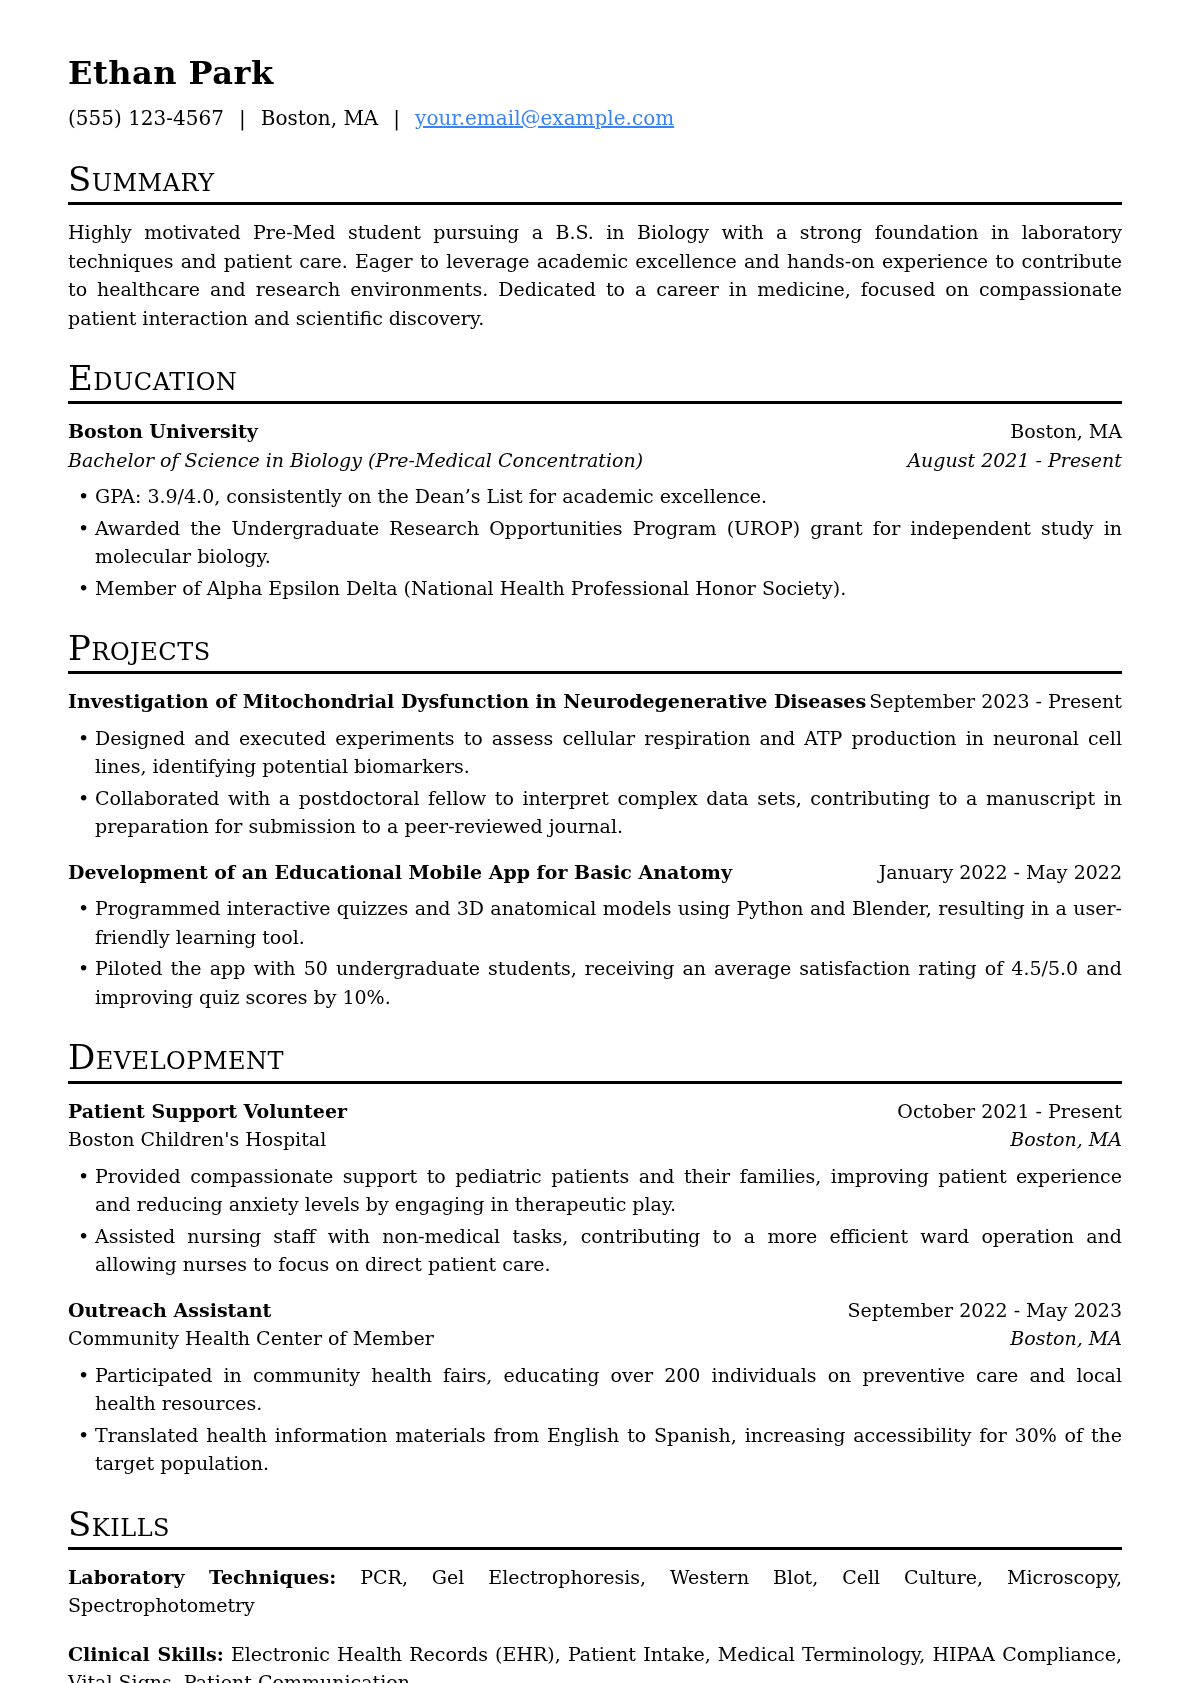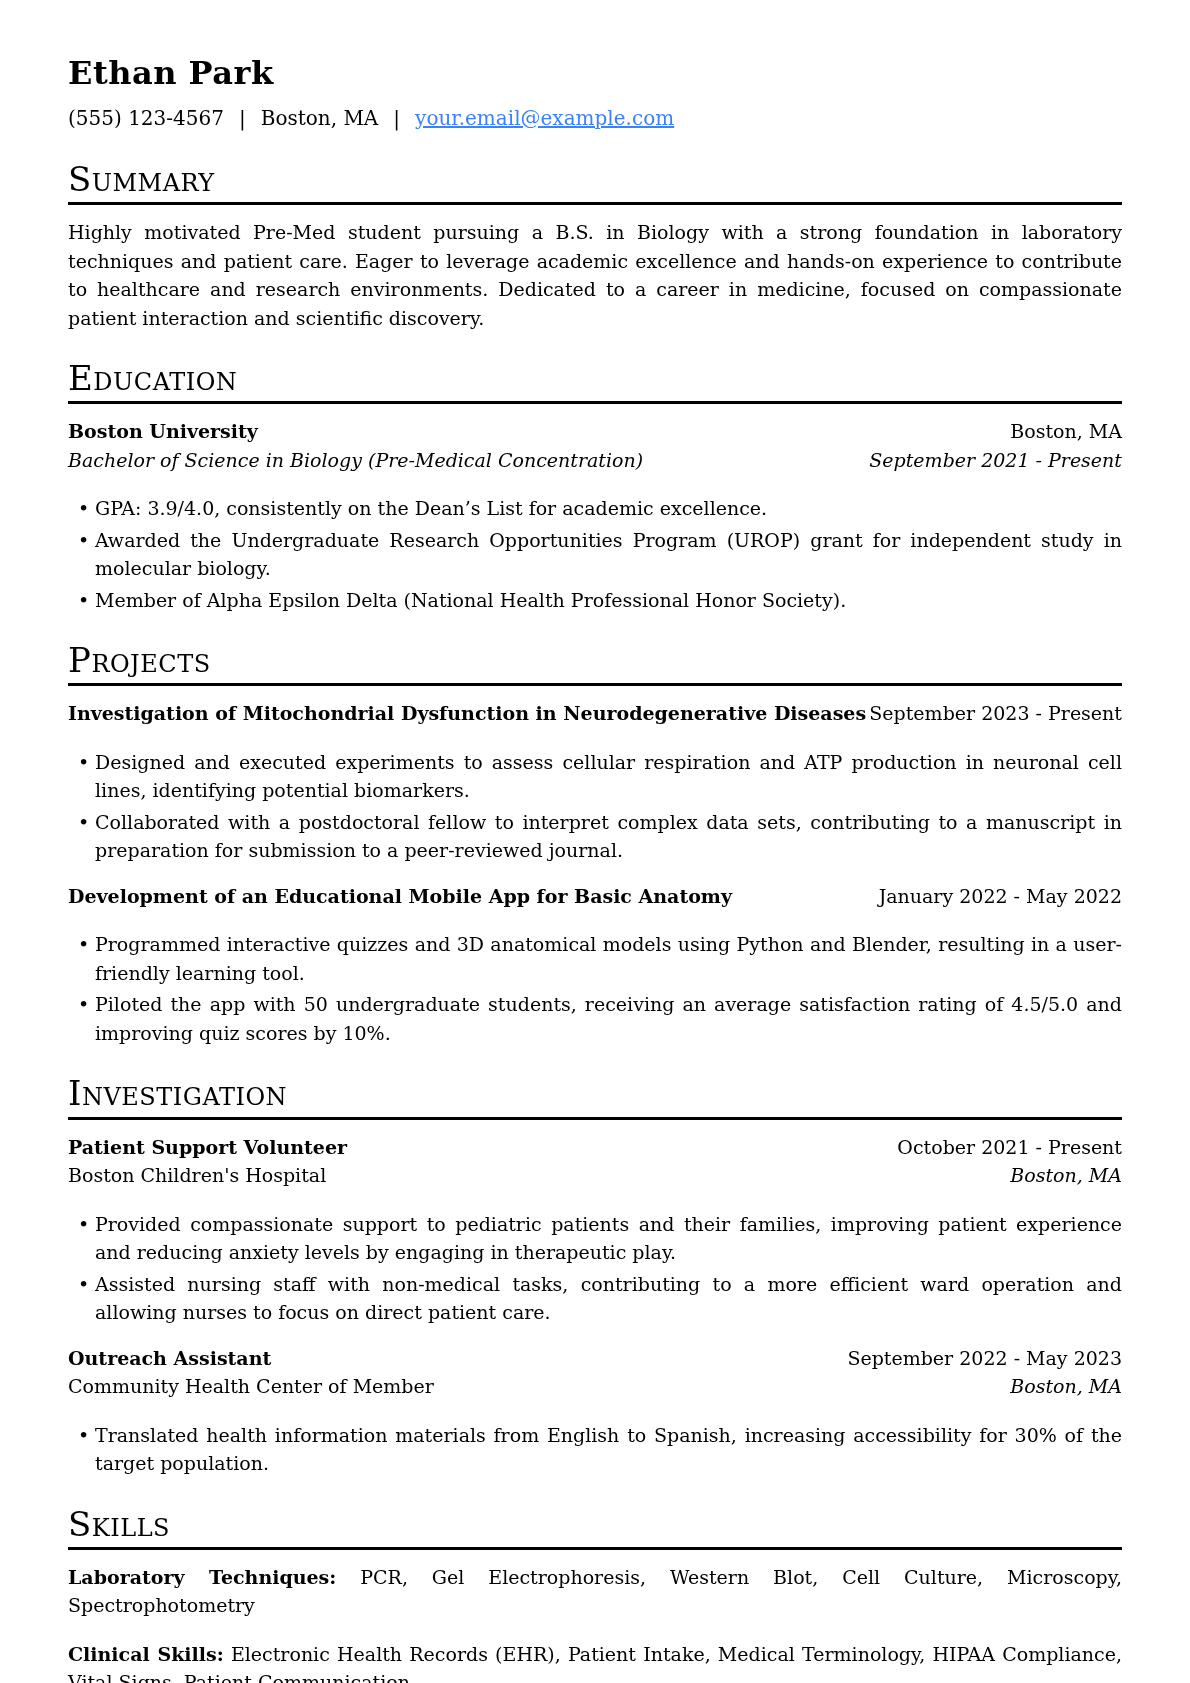--- a/index.html
+++ b/index.html
@@ -124,7 +124,7 @@
       </div>
       <div class="row">
         <span class="ital">Bachelor of Science in Biology (Pre-Medical Concentration)</span>
-        <span class="right ital">September 2021 - Present</span>
+        <span class="right ital">August 2021 - Present</span>
       </div>
       <ul class="bullets">
         <li>GPA: 3.9/4.0, consistently on the Dean’s List for academic excellence.</li>

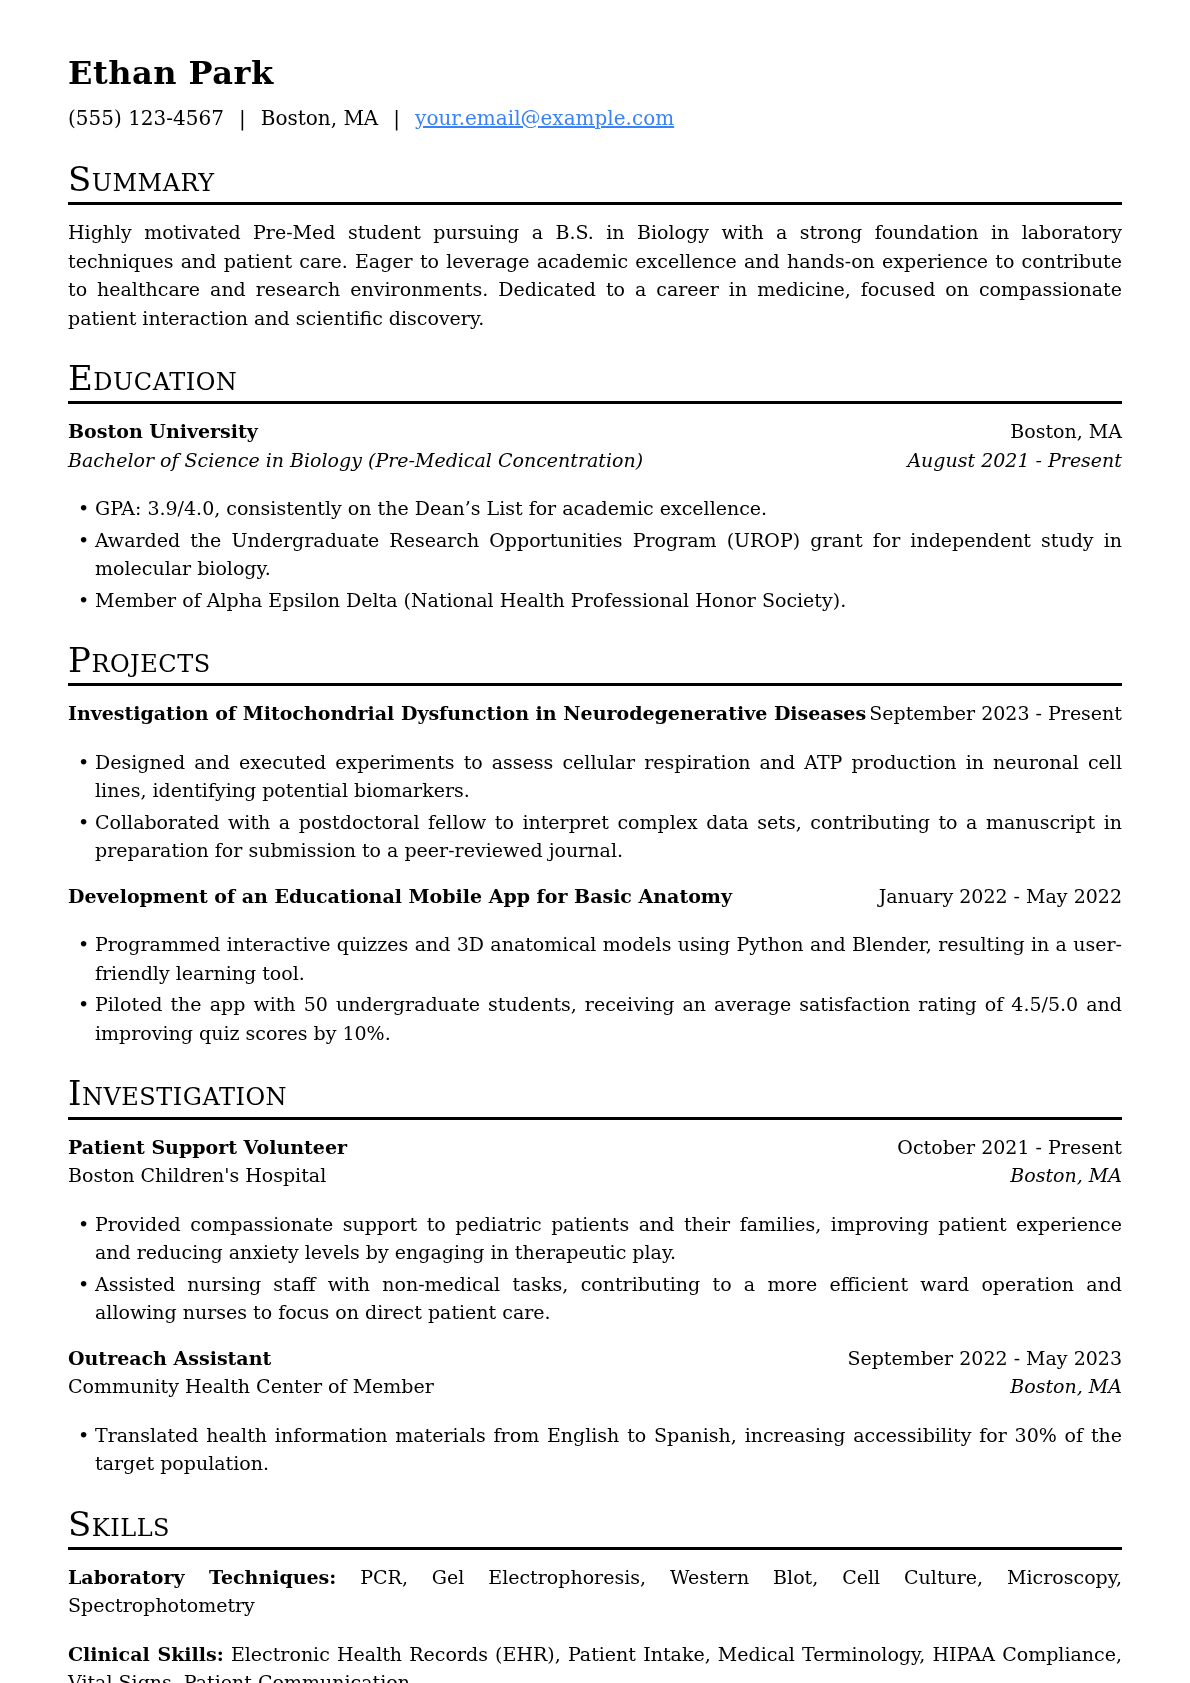--- a/index.html
+++ b/index.html
@@ -73,7 +73,7 @@
   .ital { font-style: italic; }
   ul.bullets {
     list-style: none;
-    margin: 20px 0 0 0;
+    margin: 8px 0 0 0;
     padding: 0;
   }
   ul.bullets li {

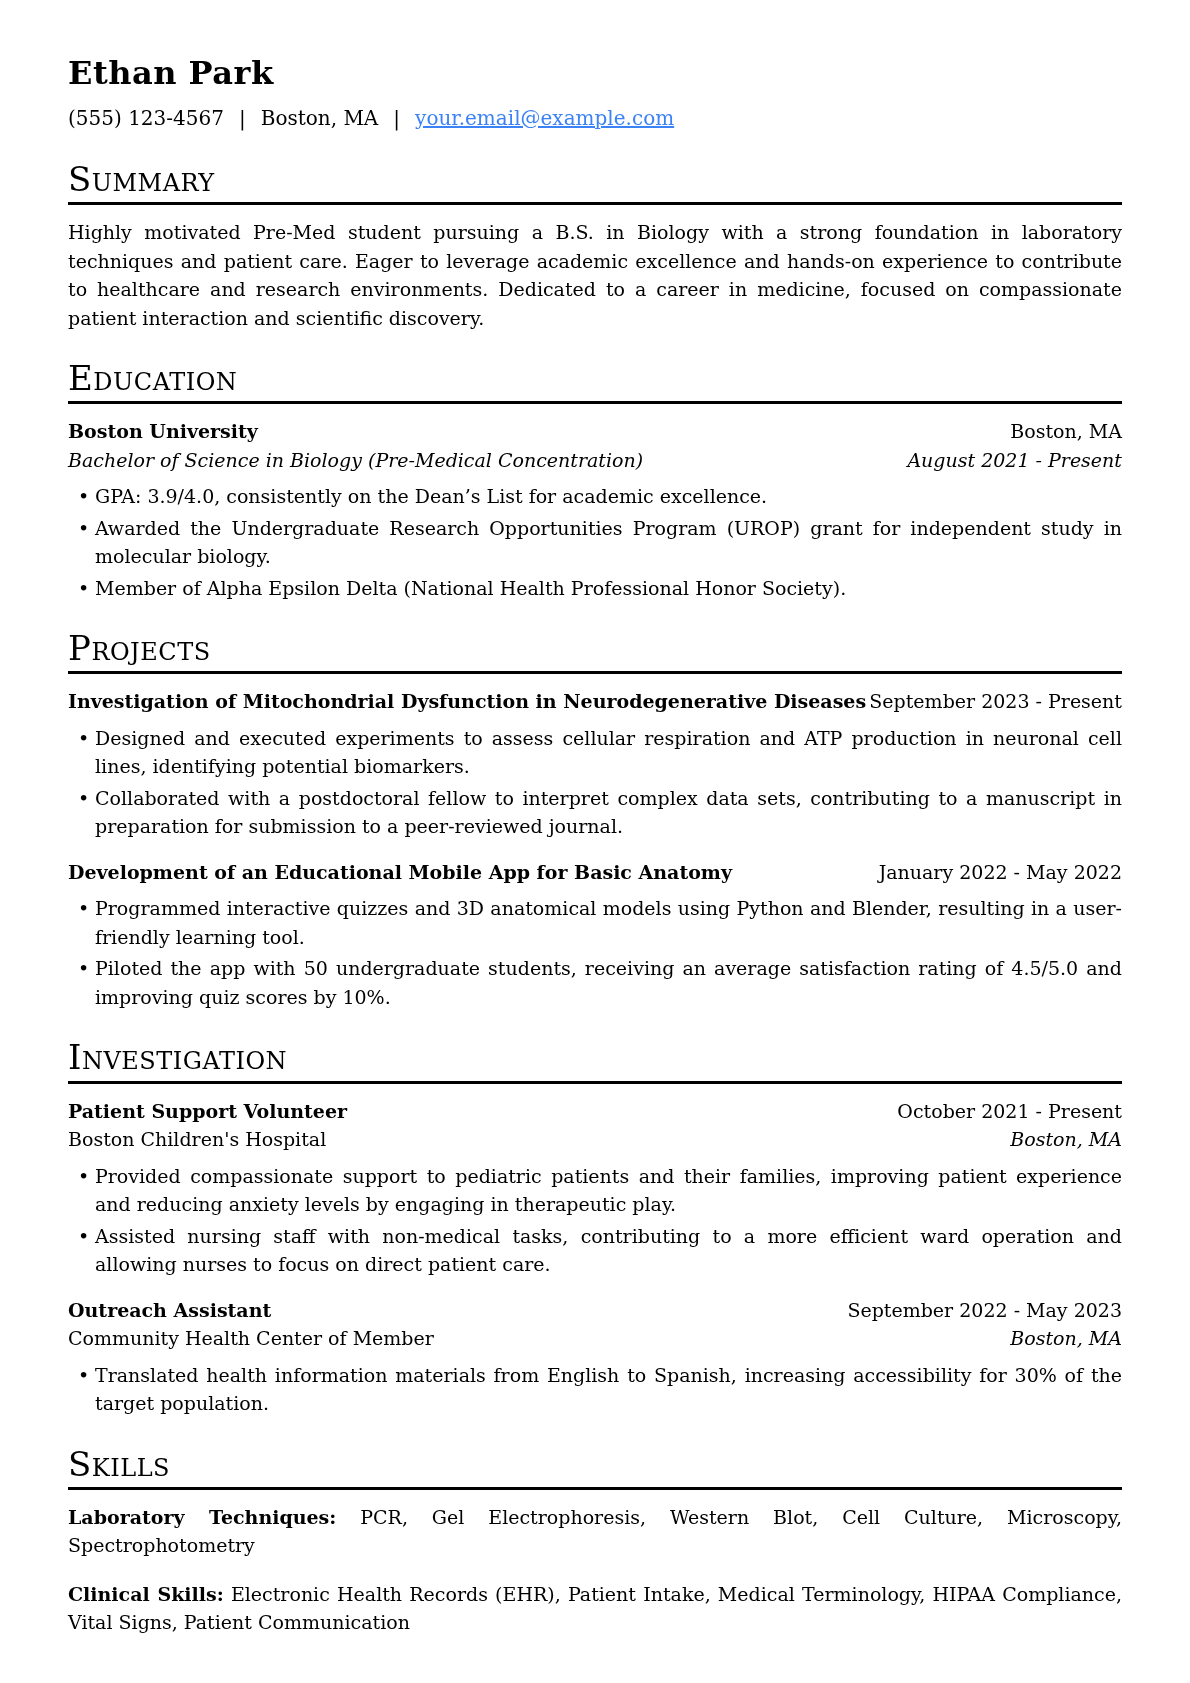--- a/index.html
+++ b/index.html
@@ -161,7 +161,7 @@
   </section>
 
   <section>
-    <h2 class="sec">Investigation</h2>
+    <h2 class="sec">Development</h2>
 
     <div class="entry">
       <div class="row">

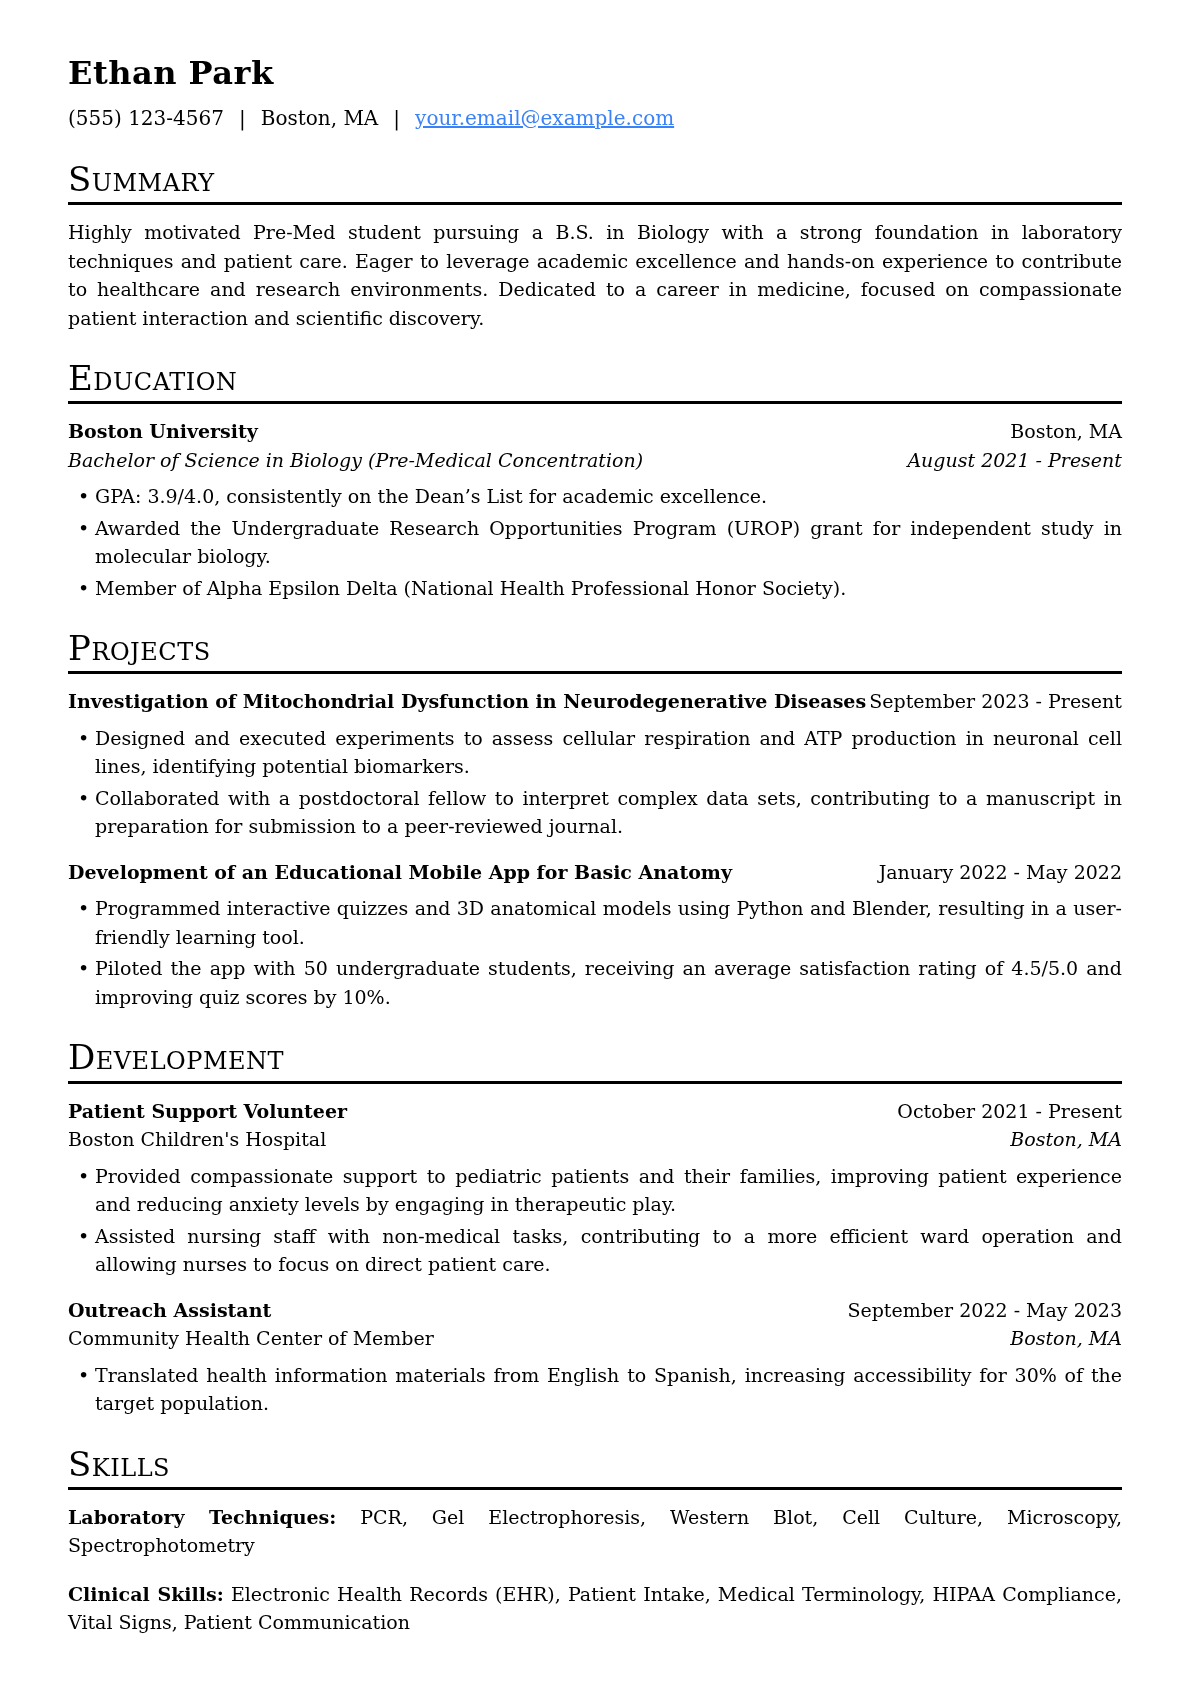--- a/index.html
+++ b/index.html
@@ -188,6 +188,7 @@
         <span class="right ital">Boston, MA</span>
       </div>
       <ul class="bullets">
+        <li>Participated in community health fairs, educating over 200 individuals on preventive care and local health resources.</li>
         <li>Translated health information materials from English to Spanish, increasing accessibility for 30% of the target population.</li>
       </ul>
     </div>

